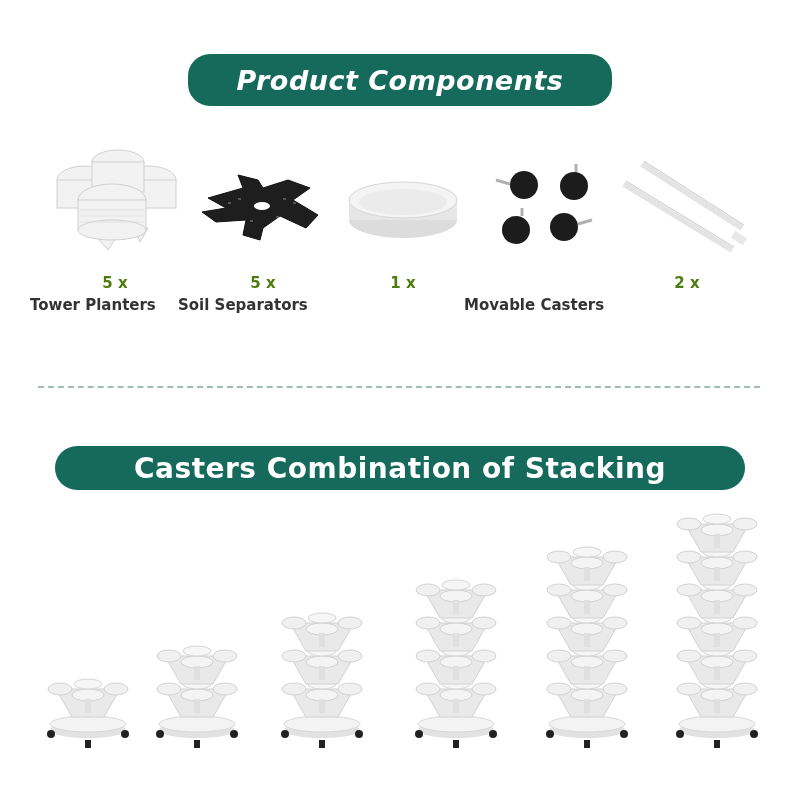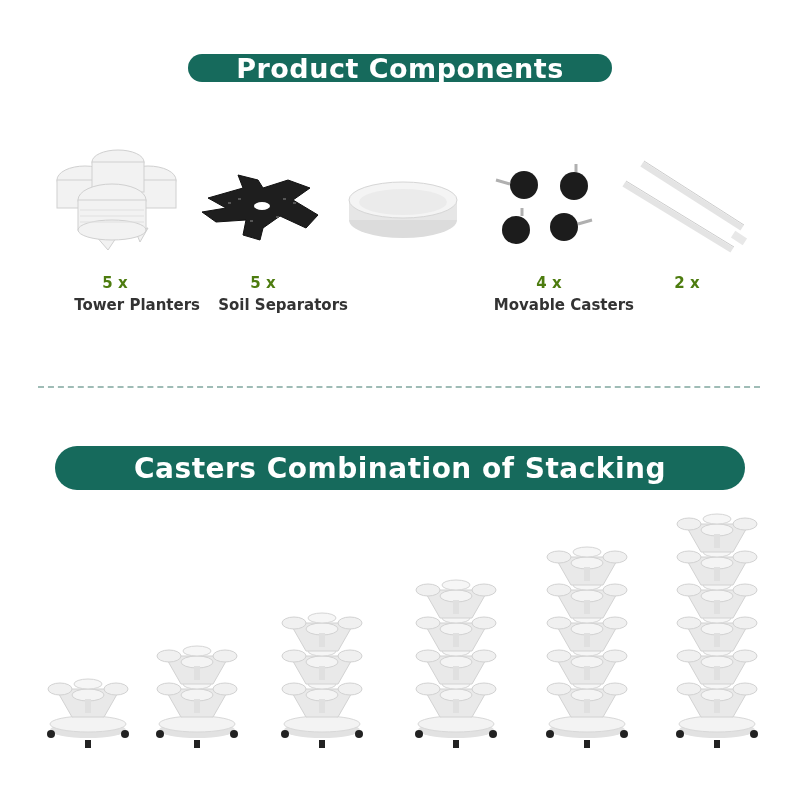--- a/index.html
+++ b/index.html
@@ -8,7 +8,7 @@
   .pill { position:absolute; background:#166a5c; color:#ffffff; border-radius:22px;
           display:flex; align-items:center; justify-content:center;
           font-weight:bold; letter-spacing:0.5px; }
-  #pill1 { left:188px; top:54px; width:424px; height:28px; font-size:27px; }
+  #pill1 { left:188px; top:54px; width:424px; height:52px; font-size:27px;font-style:italic; }
   #pill2 { left:55px; top:446px; width:690px; height:44px; font-size:28px; }
   .comp { position:absolute; top:140px; width:150px; height:180px; }
   .comp .img { position:absolute; left:0; top:0; width:150px; height:120px; }

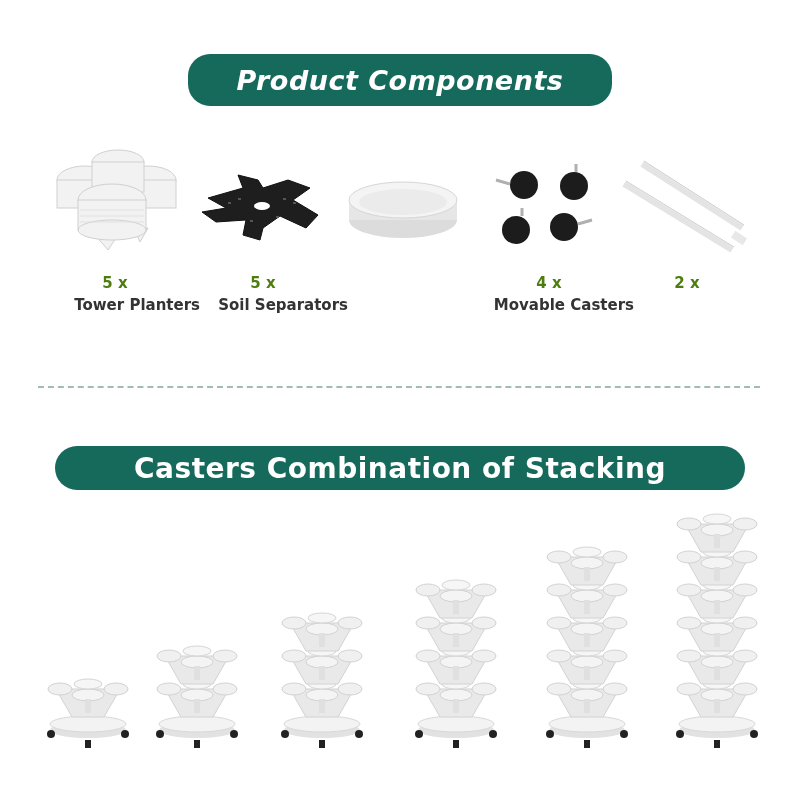--- a/index.html
+++ b/index.html
@@ -76,6 +76,7 @@
     <ellipse cx="75" cy="60" rx="54" ry="18" fill="#f4f4f4" stroke="#d6d6d6"></ellipse>
     <ellipse cx="75" cy="62" rx="44" ry="13" fill="#ebebeb"></ellipse>
   </svg>
+  <div class="qty">1 x</div>
 </div>
 
 <div class="comp" style="left:474px;">

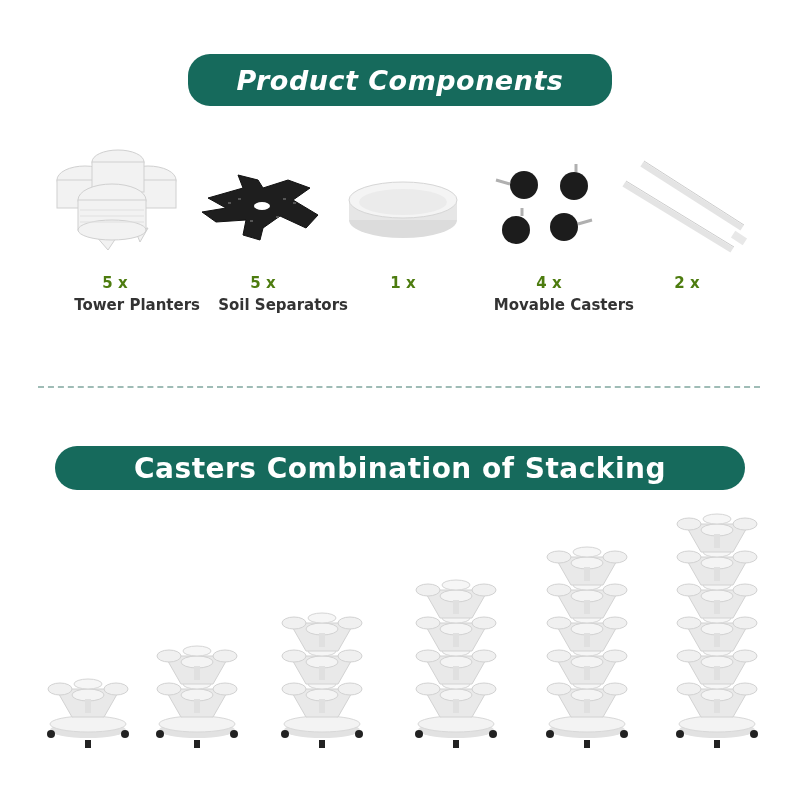--- a/index.html
+++ b/index.html
@@ -94,7 +94,6 @@
       <line x1="104" y1="84" x2="118" y2="80"></line>
     </g>
   </svg>
-  <div class="qty">4 x</div>
   <div class="name">Movable Casters</div>
 </div>
 

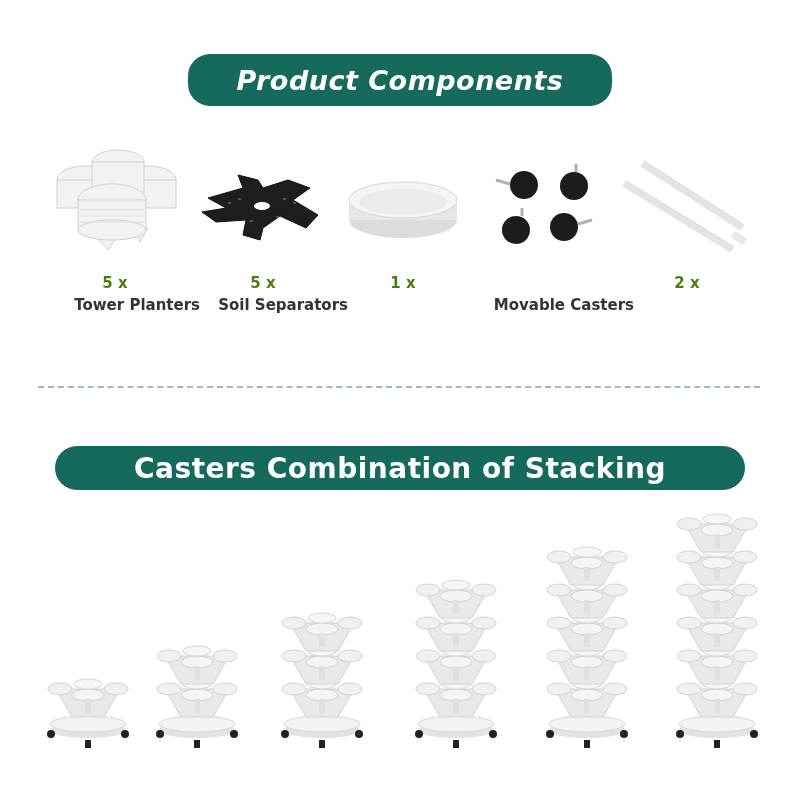--- a/index.html
+++ b/index.html
@@ -14,7 +14,7 @@
   .comp .img { position:absolute; left:0; top:0; width:150px; height:120px; }
   .comp .qty { position:absolute; top:134px; left:0; width:150px; text-align:center;
                font-size:15px; font-weight:bold; color:#4d7c0f; }
-  .comp .name { position:absolute; top:156px; left:-10px; width:170px; text-align:right;
+  .comp .name { position:absolute; top:156px; left:-10px; width:170px; text-align:left;
                 font-size:15px; font-weight:bold; color:#333333; white-space:nowrap; }
   .divider { position:absolute; left:38px; top:386px; width:722px; height:0;
              border-top:2px dashed #9fbcb6; }

